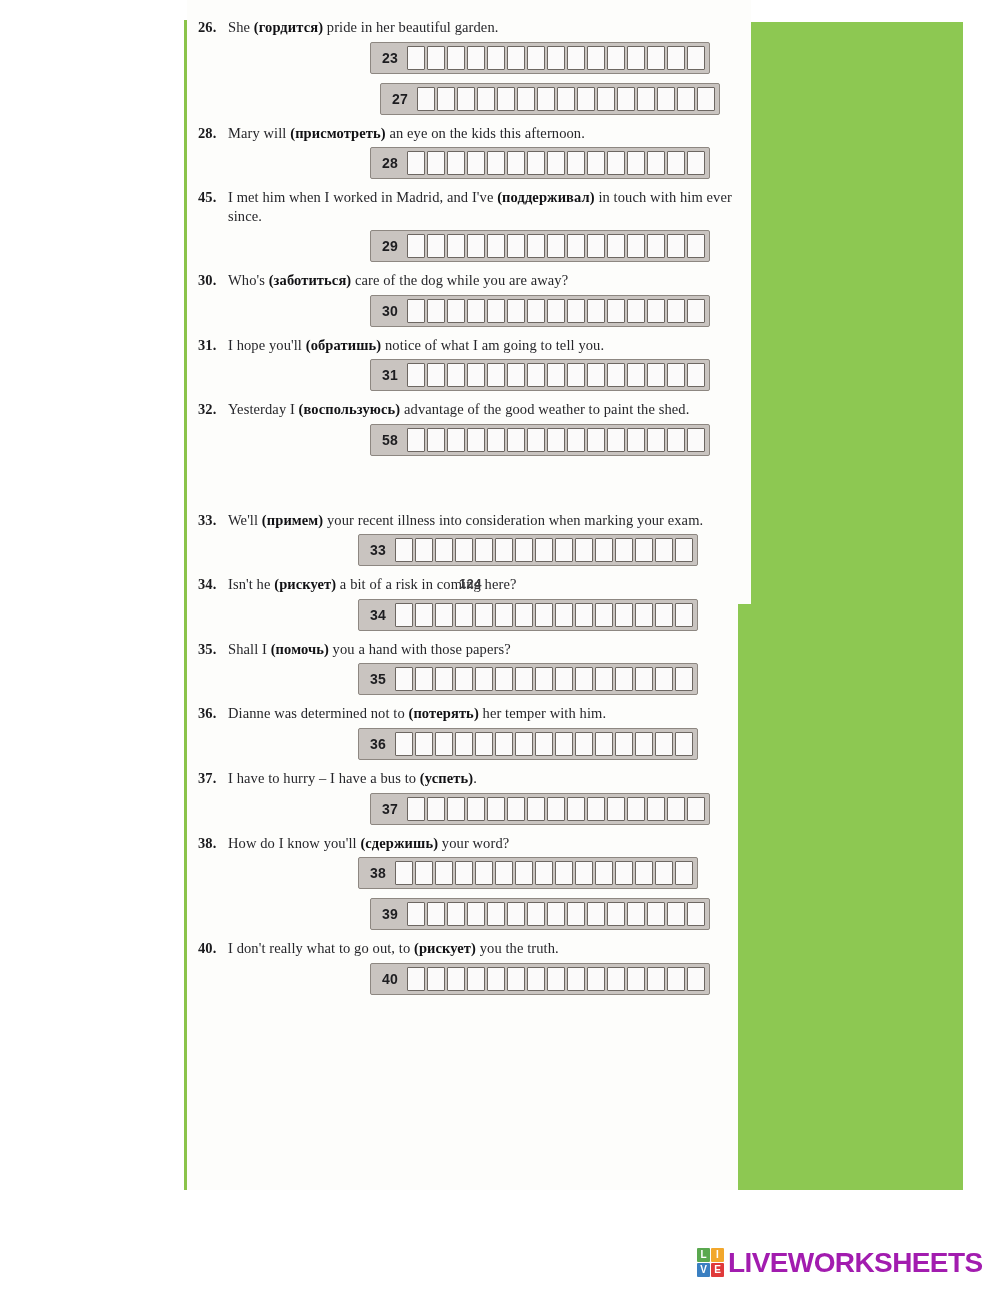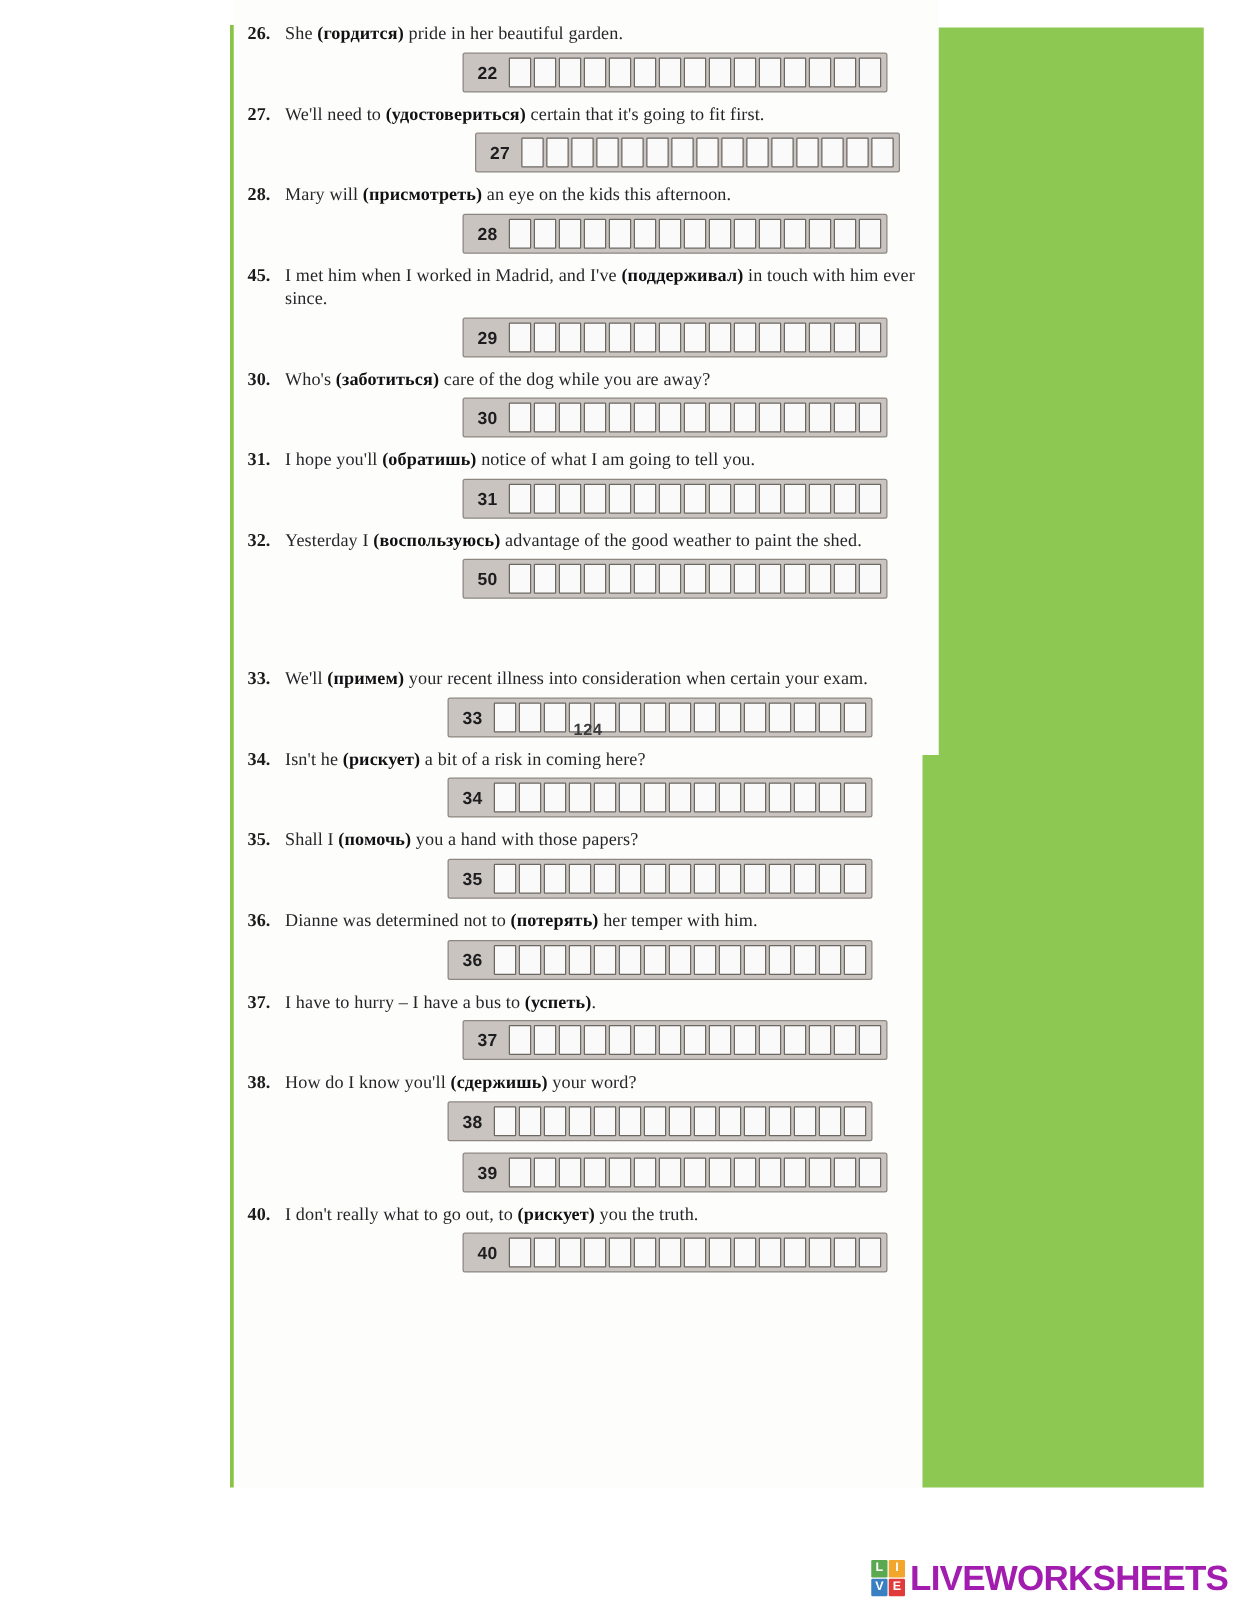--- a/index.html
+++ b/index.html
@@ -206,7 +206,7 @@
         </div>
         <div class="answer-strip-wrap" style="padding-left: 172px;">
           <div class="answer-strip">
-            <div class="strip-number">22</div>
+            <div class="strip-number">23</div>
             <div class="cells">
               <div class="cell"></div>
               <div class="cell"></div>

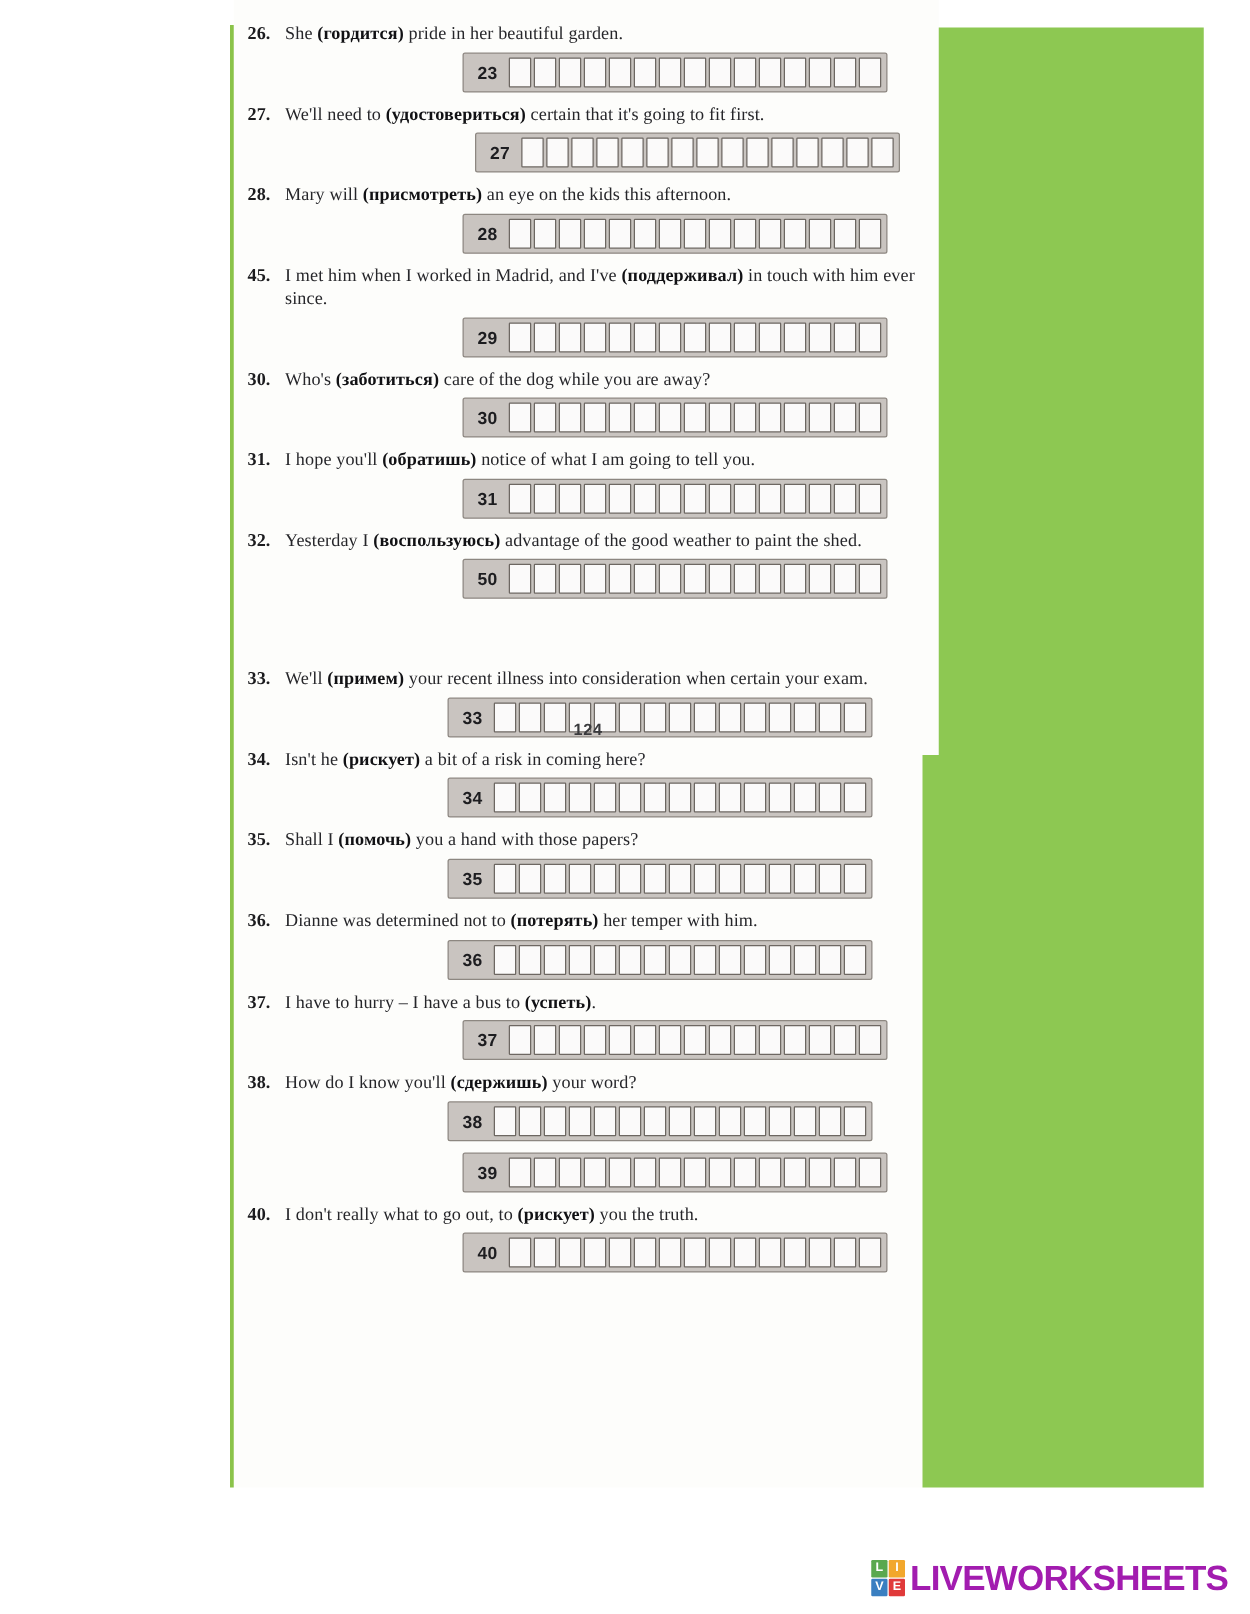--- a/index.html
+++ b/index.html
@@ -228,10 +228,6 @@
         </div>
       </div>
       <div class="exercise-item">
-        <div class="q-line">
-          <span class="q-num">27.</span>
-          <span class="q-text"><span>We'll need to </span><b>(удостовериться)</b><span> certain that it's going to fit first.</span></span>
-        </div>
         <div class="answer-strip-wrap" style="padding-left: 182px;">
           <div class="answer-strip">
             <div class="strip-number">27</div>

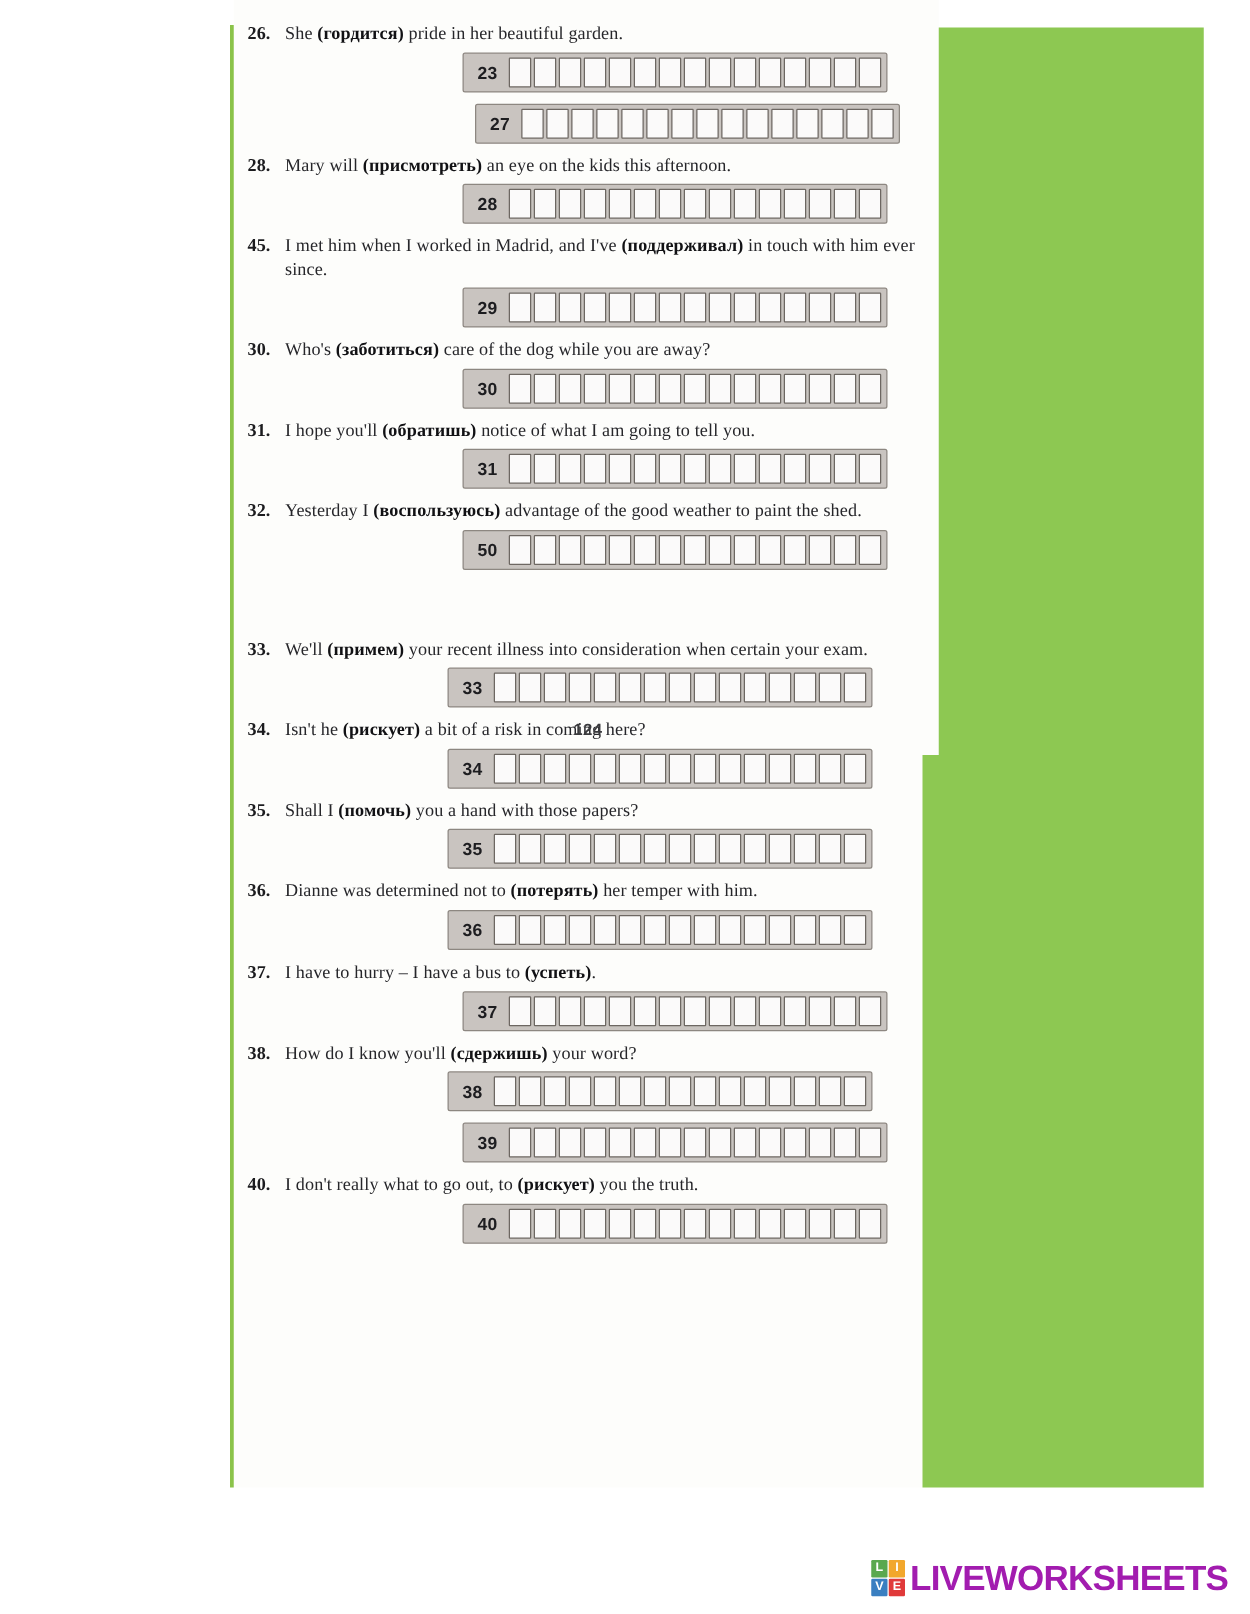--- a/index.html
+++ b/index.html
@@ -370,7 +370,7 @@
         </div>
         <div class="answer-strip-wrap" style="padding-left: 172px;">
           <div class="answer-strip">
-            <div class="strip-number">50</div>
+            <div class="strip-number">58</div>
             <div class="cells">
               <div class="cell"></div>
               <div class="cell"></div>

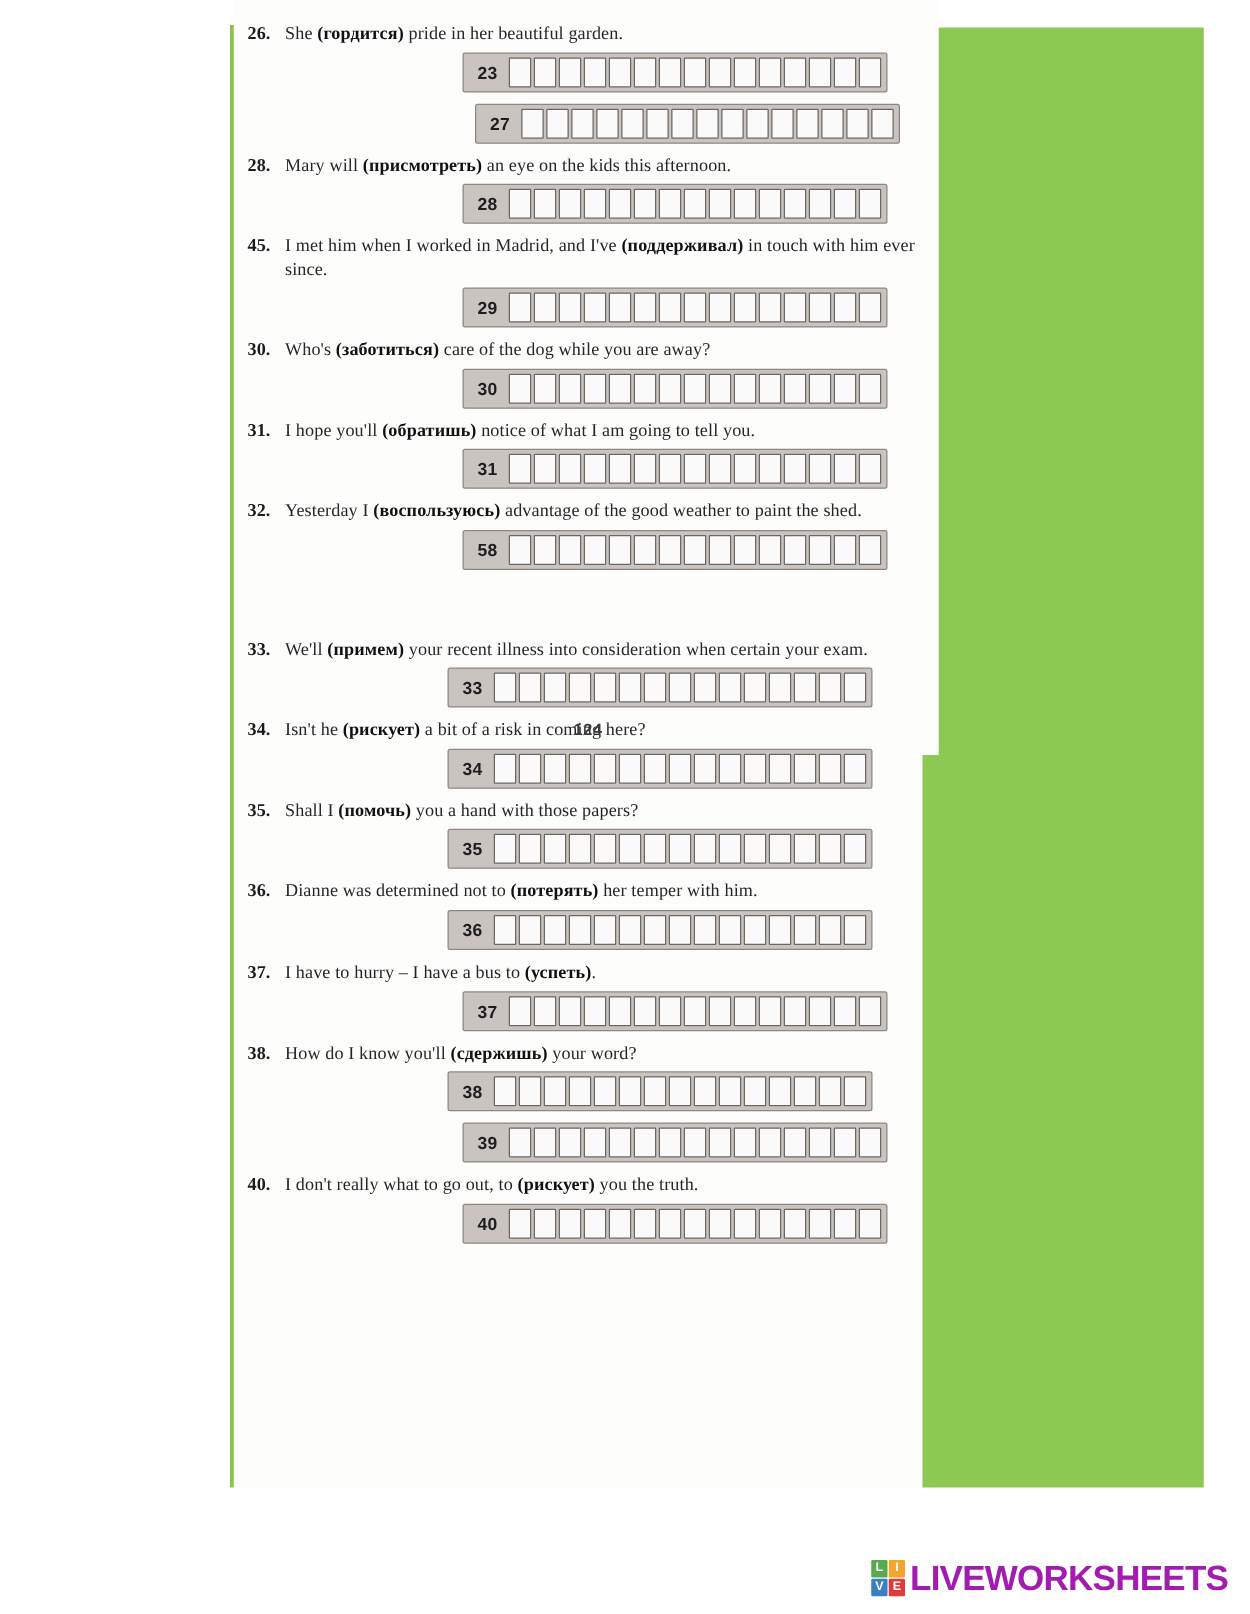--- a/index.html
+++ b/index.html
@@ -395,7 +395,7 @@
       <div class="exercise-item">
         <div class="q-line">
           <span class="q-num">33.</span>
-          <span class="q-text"><span>We'll </span><b>(примем)</b><span> your recent illness into consideration when certain your exam.</span></span>
+          <span class="q-text"><span>We'll </span><b>(примем)</b><span> your recent illness into consideration when marking your exam.</span></span>
         </div>
         <div class="answer-strip-wrap" style="padding-left: 160px;">
           <div class="answer-strip">

